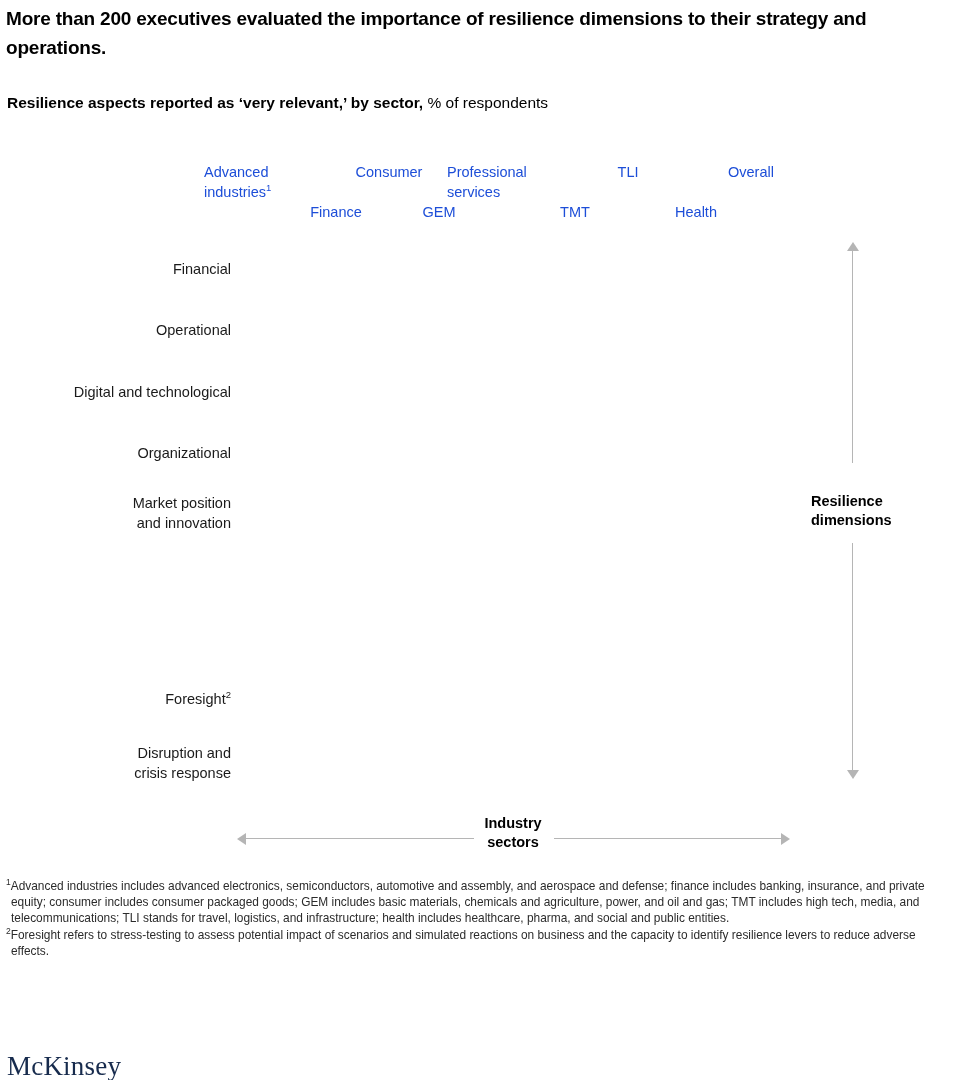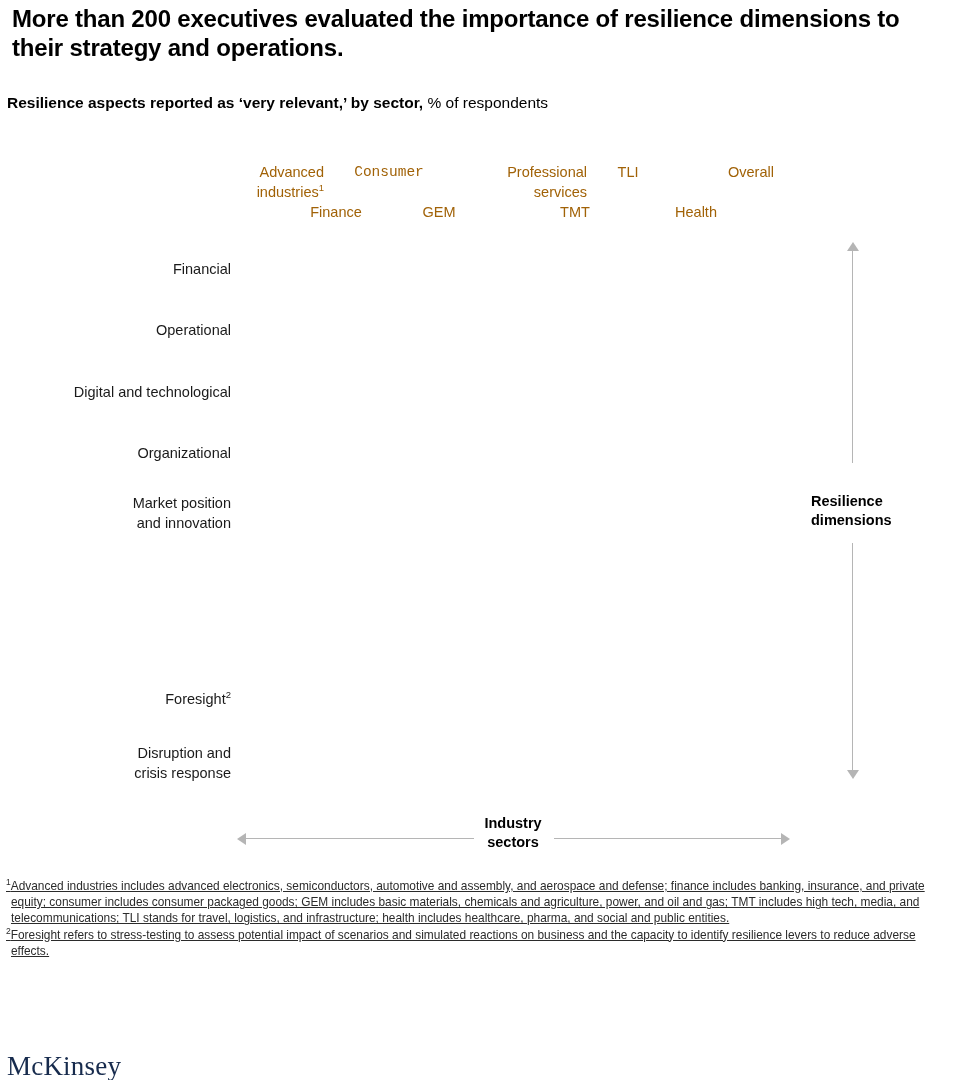--- a/index.html
+++ b/index.html
@@ -27,10 +27,10 @@
   
   .title {
     position: absolute;
-    left: 12px;
+    left: 6px;
     top: 4px;
     width: 945px;
-    font-size: 24px;
+    font-size: 19px;
     font-weight: bold;
     line-height: 29px;
     letter-spacing: -0.2px;

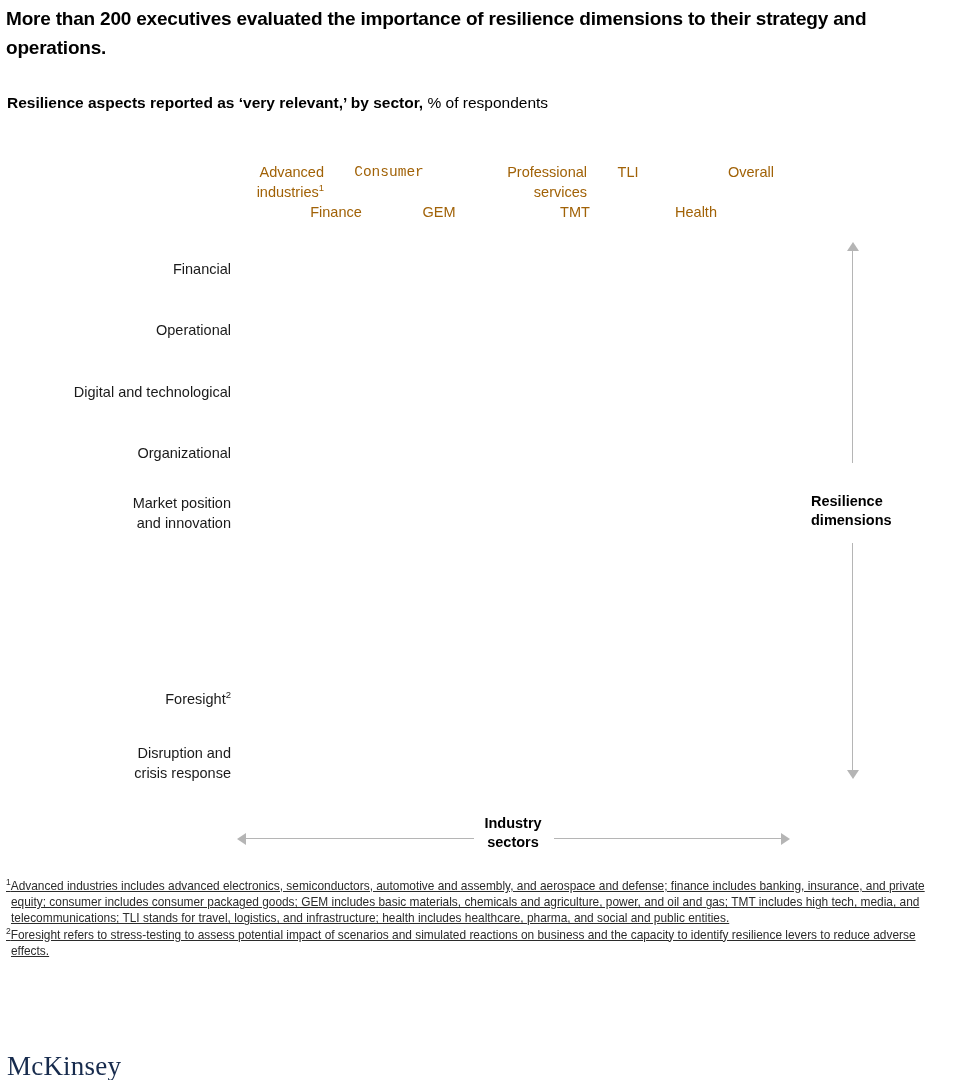--- a/index.html
+++ b/index.html
@@ -55,8 +55,8 @@
     position: absolute;
     font-size: 14.5px;
     line-height: 19.5px;
-    color: #a16207;
-    text-align: right;
+    color: #1d4ed8;
+    text-align: left;
     white-space: nowrap;
     transform: translateX(-50%);
   }

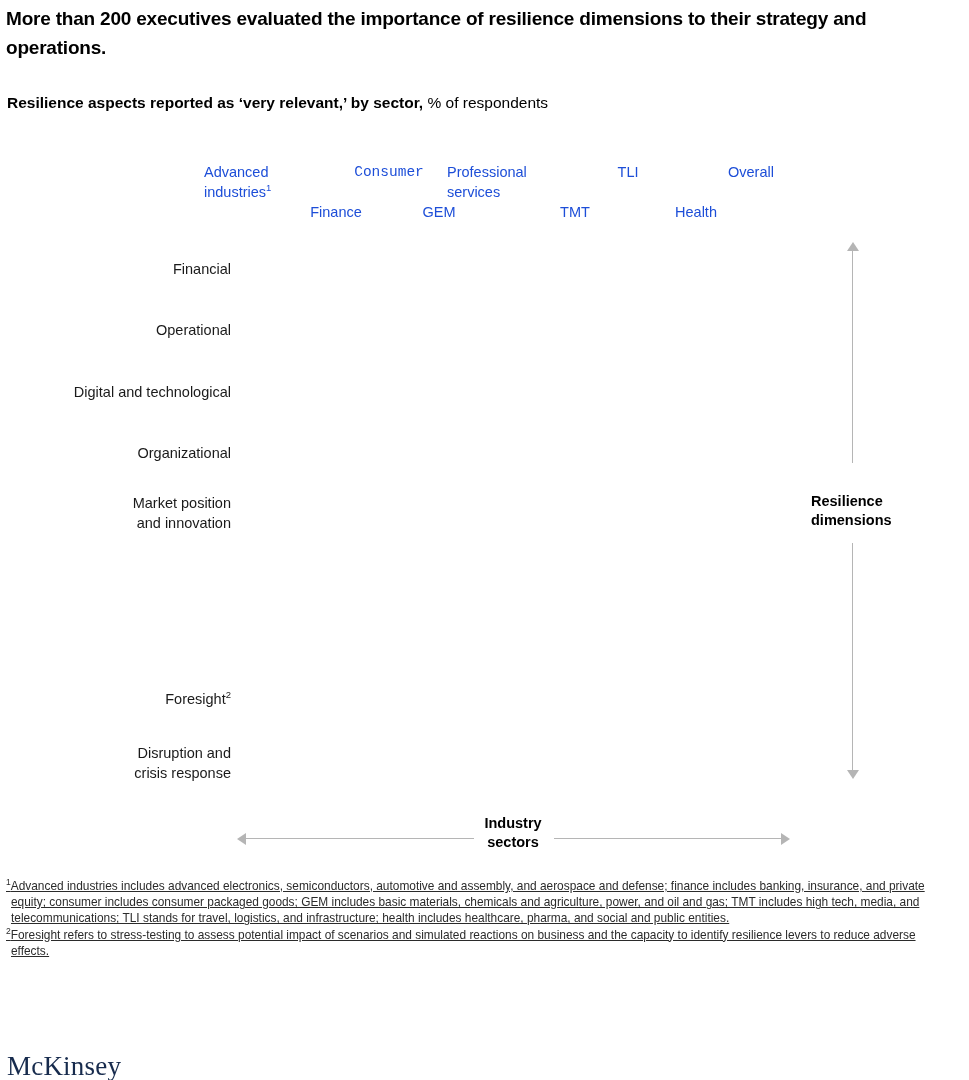--- a/index.html
+++ b/index.html
@@ -223,7 +223,7 @@
     <span>industries</span><sup>1</sup>
   </div>
 
-  <div class="col-head" style="left:389px; top:163px;font-family:Liberation Mono, monospace;">Consumer</div>
+  <div class="col-head" style="left:389px; top:163px;">Consumer</div>
 
   <div class="col-head two-line" style="left:517px; top:163px; width:140px;">
     <span>Professional</span><br>

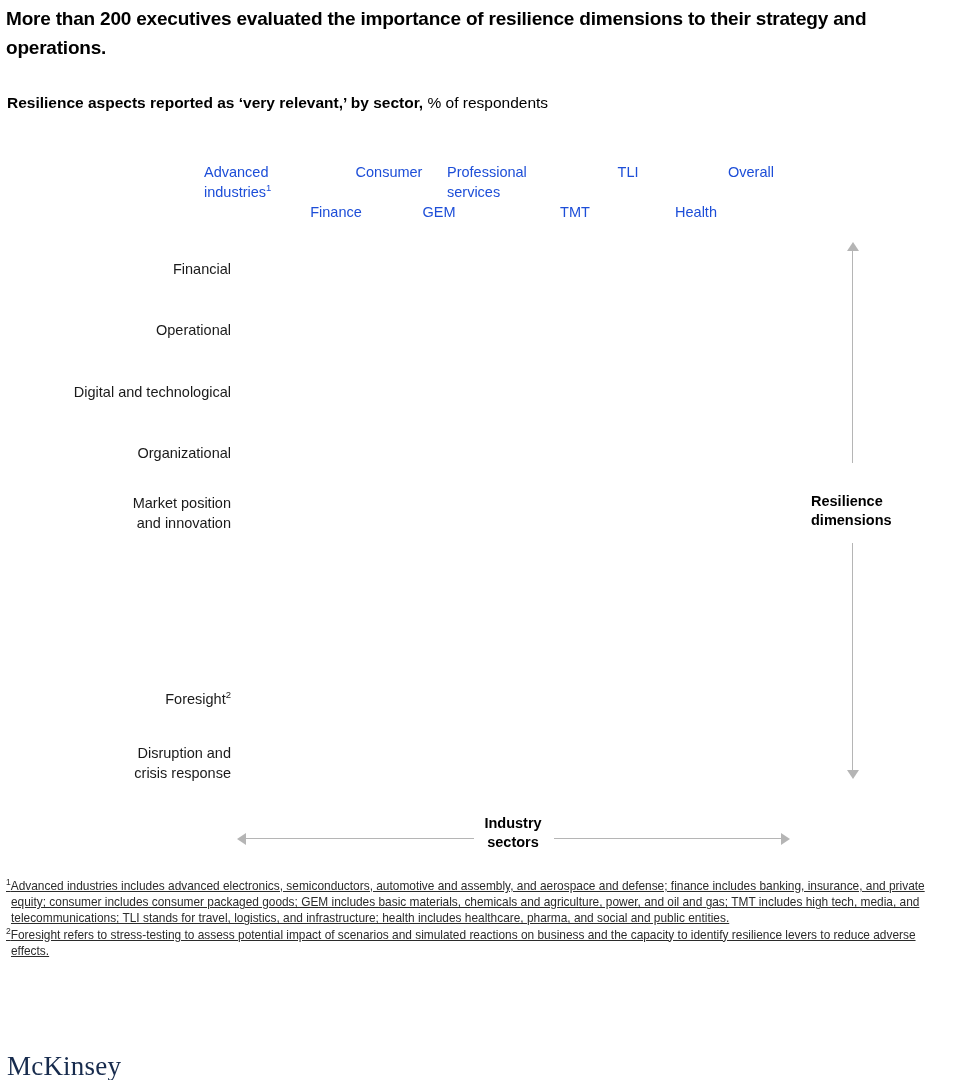--- a/index.html
+++ b/index.html
@@ -184,7 +184,6 @@
     margin: 0;
     text-indent: -5px;
     padding-left: 5px;
-    text-decoration: underline;
   }
   .footnotes p.src { text-indent: 0; padding-left: 5px; }
   .footnotes sup {

